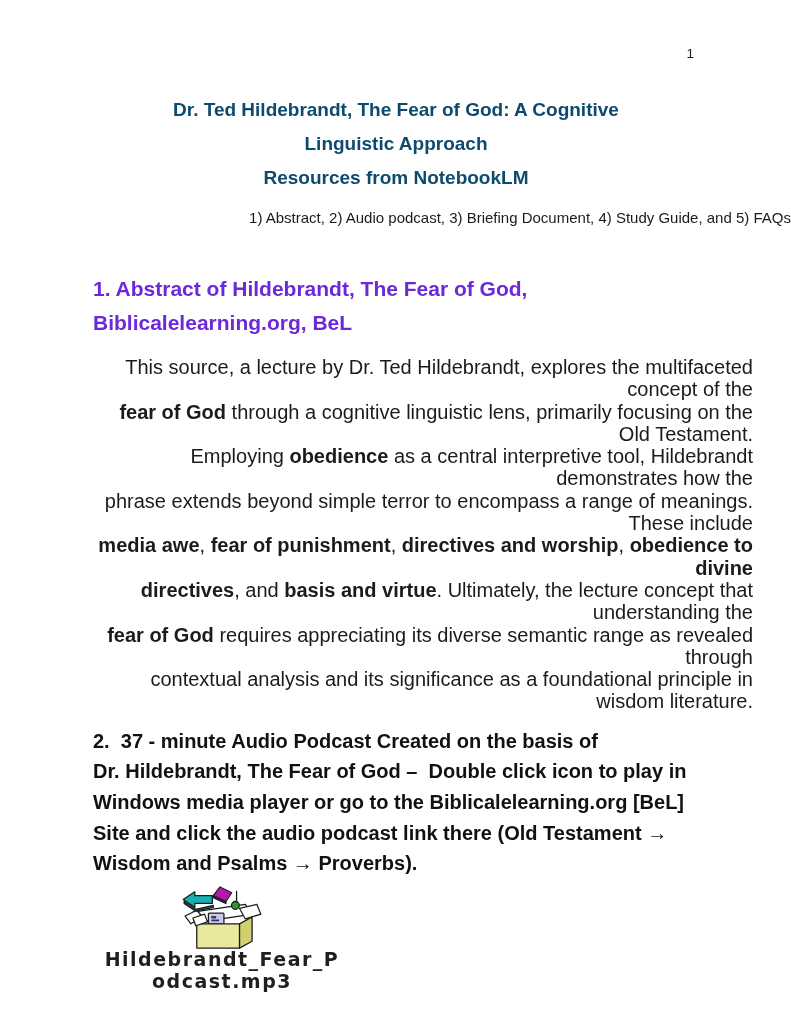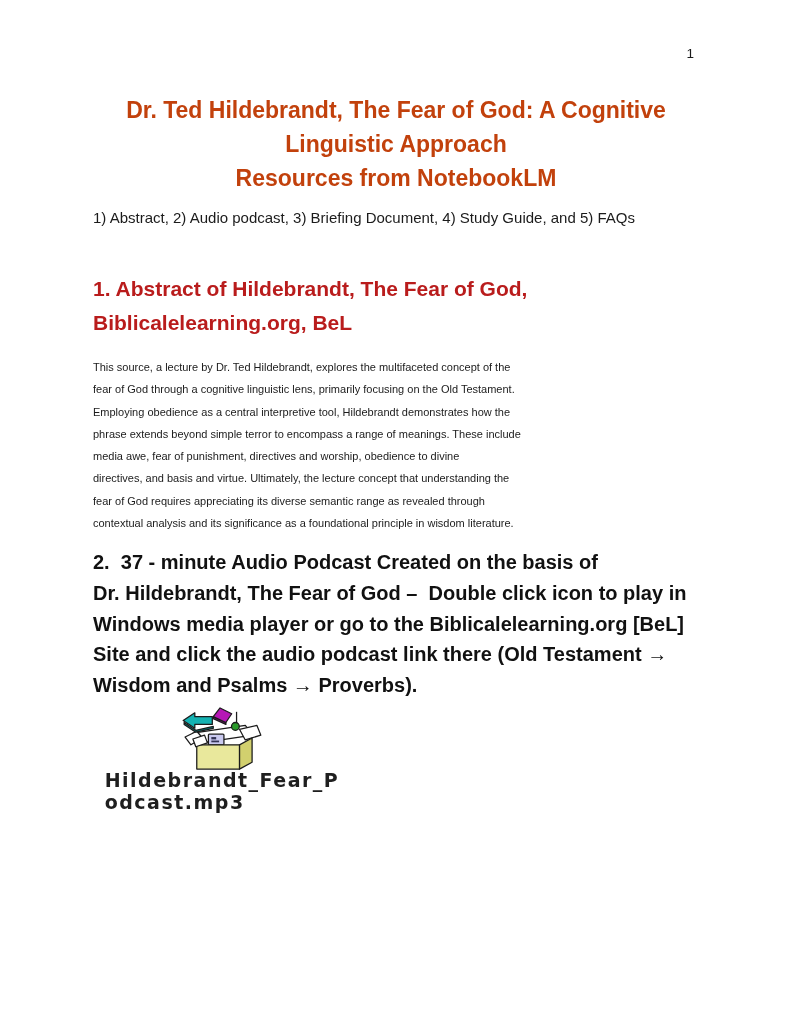--- a/index.html
+++ b/index.html
@@ -21,10 +21,10 @@
     margin:93px 0 0 0;
     width:606px;
     text-align:center;
-    font-size:23px; font-weight:bold;
+    font-size:19px; font-weight:bold;
     line-height:34px;
     white-space:pre-line;
-    color:#c2410c;
+    color:#0c4a6e;
   }
   .toc {
     margin:12px 0 0 0;

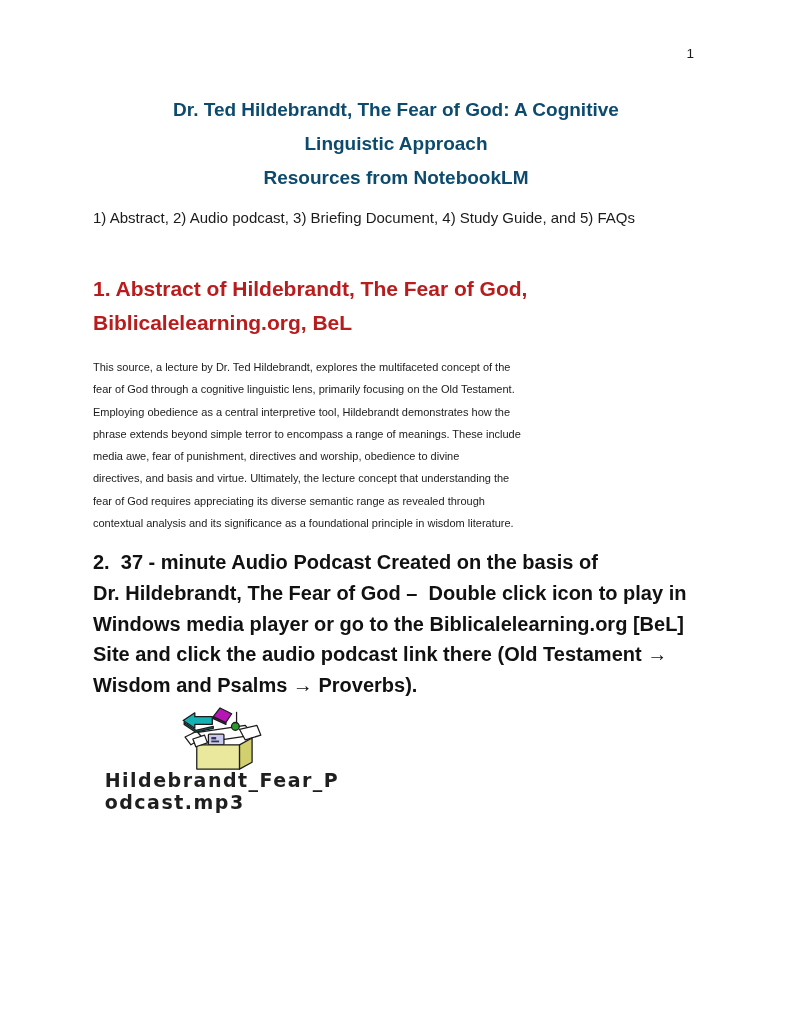--- a/index.html
+++ b/index.html
@@ -30,6 +30,7 @@
     margin:12px 0 0 0;
     font-size:15px; line-height:22px;
     white-space:pre-line;
+    text-align:right;
   }
   .h1 {
     margin:43px 0 0 0;

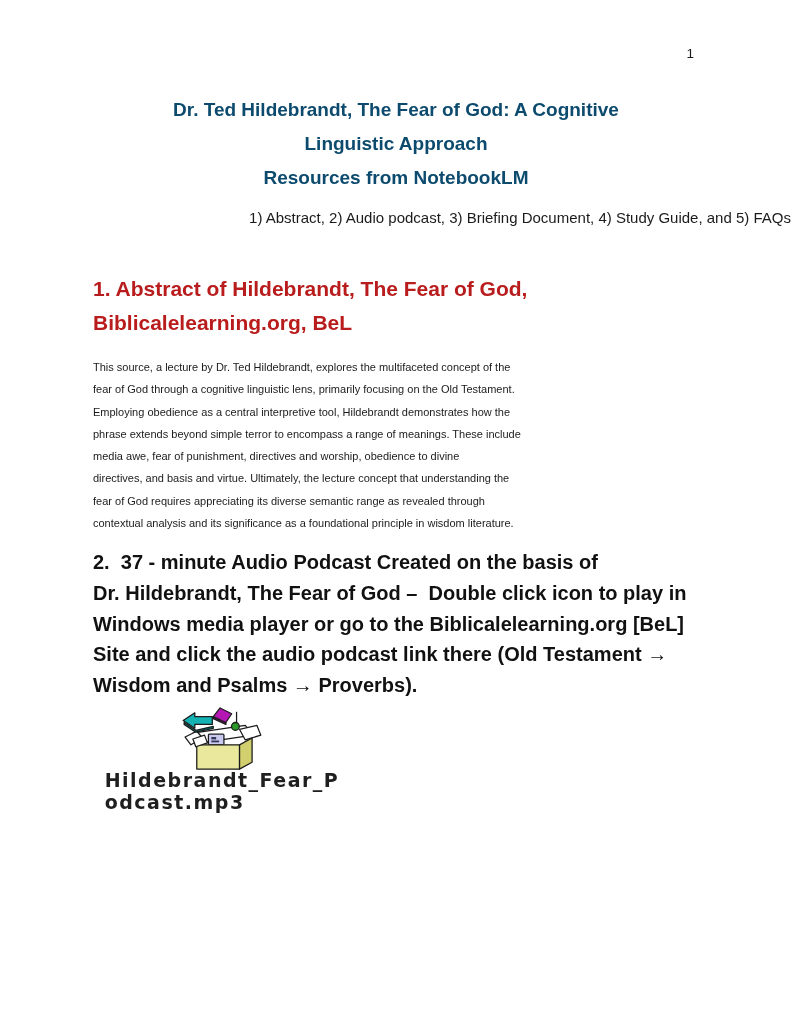--- a/index.html
+++ b/index.html
@@ -37,7 +37,7 @@
     font-size:21px; font-weight:bold;
     line-height:34px;
     white-space:pre-line;
-    color:#b91c1c;
+    color:#6d28d9;
   }
   .para {
     margin:16px 0 0 0;

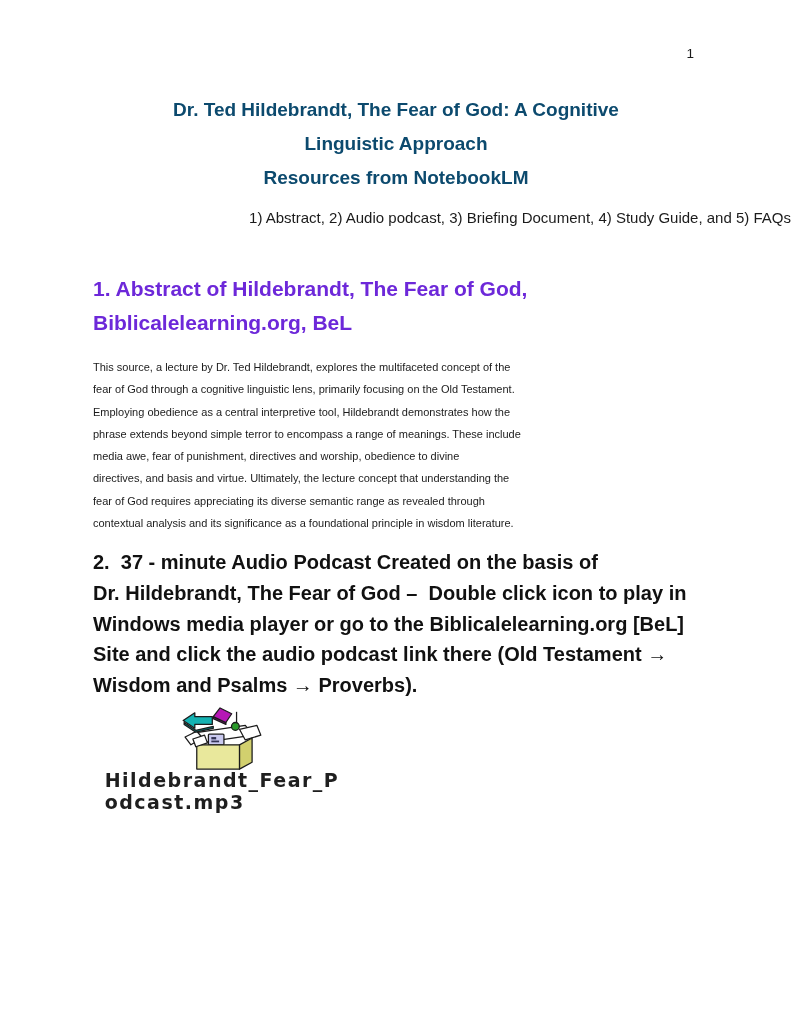--- a/index.html
+++ b/index.html
@@ -42,9 +42,10 @@
   .para {
     margin:16px 0 0 0;
     width:660px;
-    font-size:11px;
+    font-size:20px;
     line-height:22.3px;
     white-space:pre-line;
+    text-align:right;
   }
   .para .b { font-weight:normal; }
   .h2 {

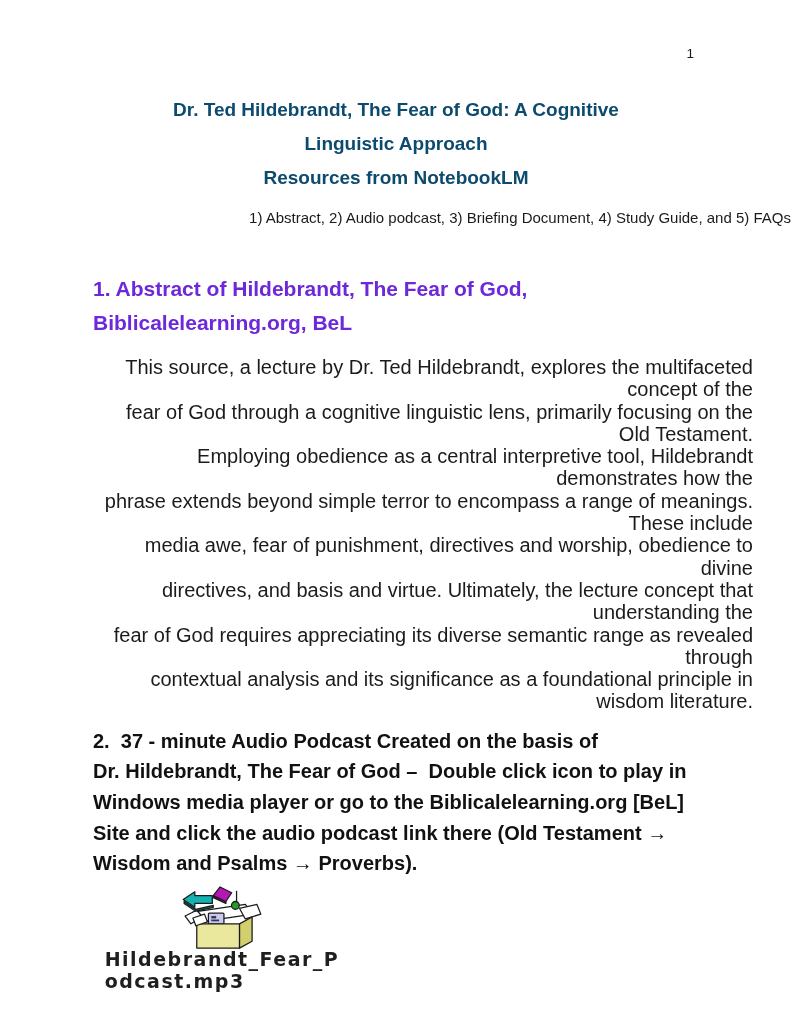--- a/index.html
+++ b/index.html
@@ -47,7 +47,7 @@
     white-space:pre-line;
     text-align:right;
   }
-  .para .b { font-weight:normal; }
+  .para .b { font-weight:bold; }
   .h2 {
     margin:13px 0 0 0;
     width:660px;

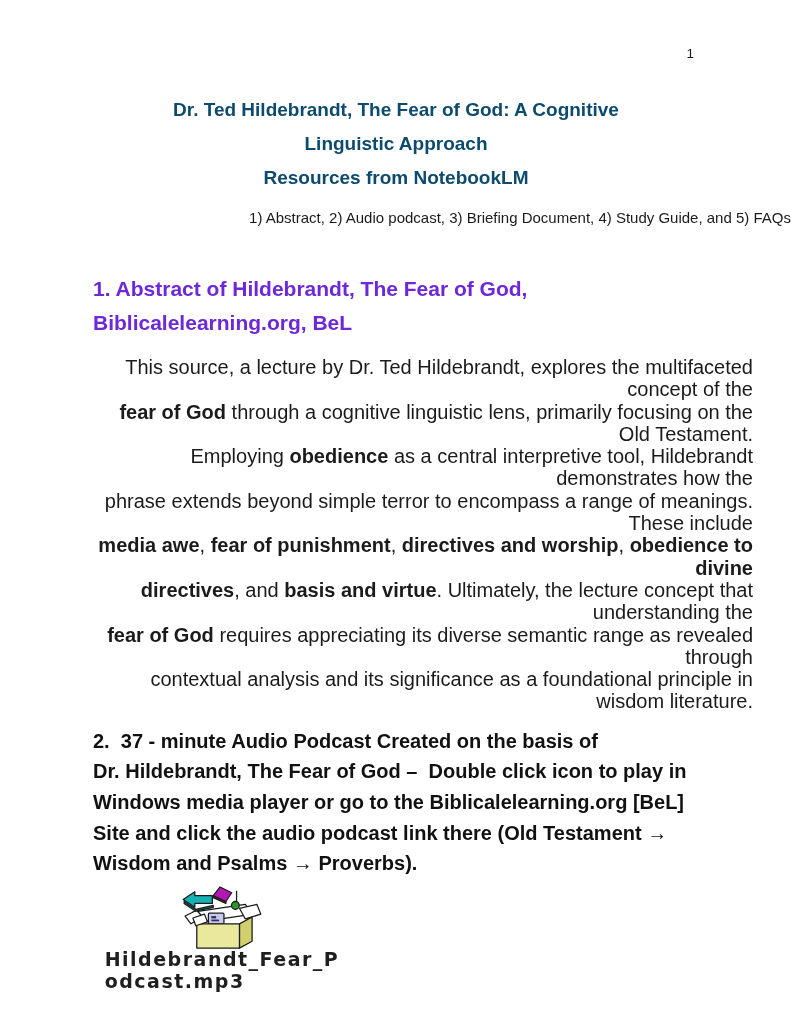--- a/index.html
+++ b/index.html
@@ -69,7 +69,7 @@
     font-size:19px; font-weight:bold;
     letter-spacing:1.5px;
     line-height:22px;
-    text-align:left;
+    text-align:center;
     white-space:pre-line;
     color:#1f1f1f;
   }

